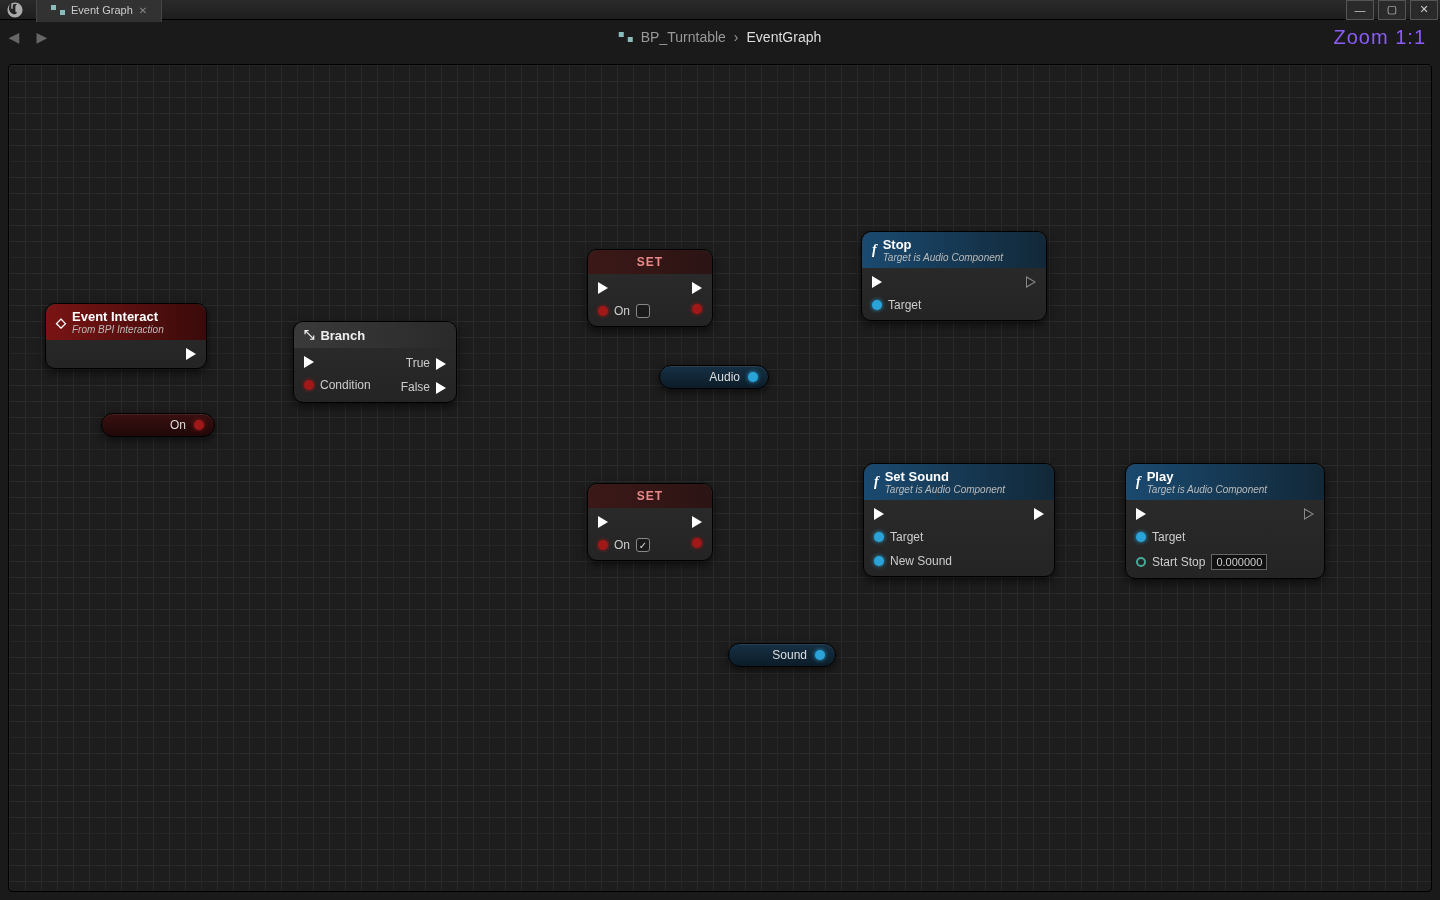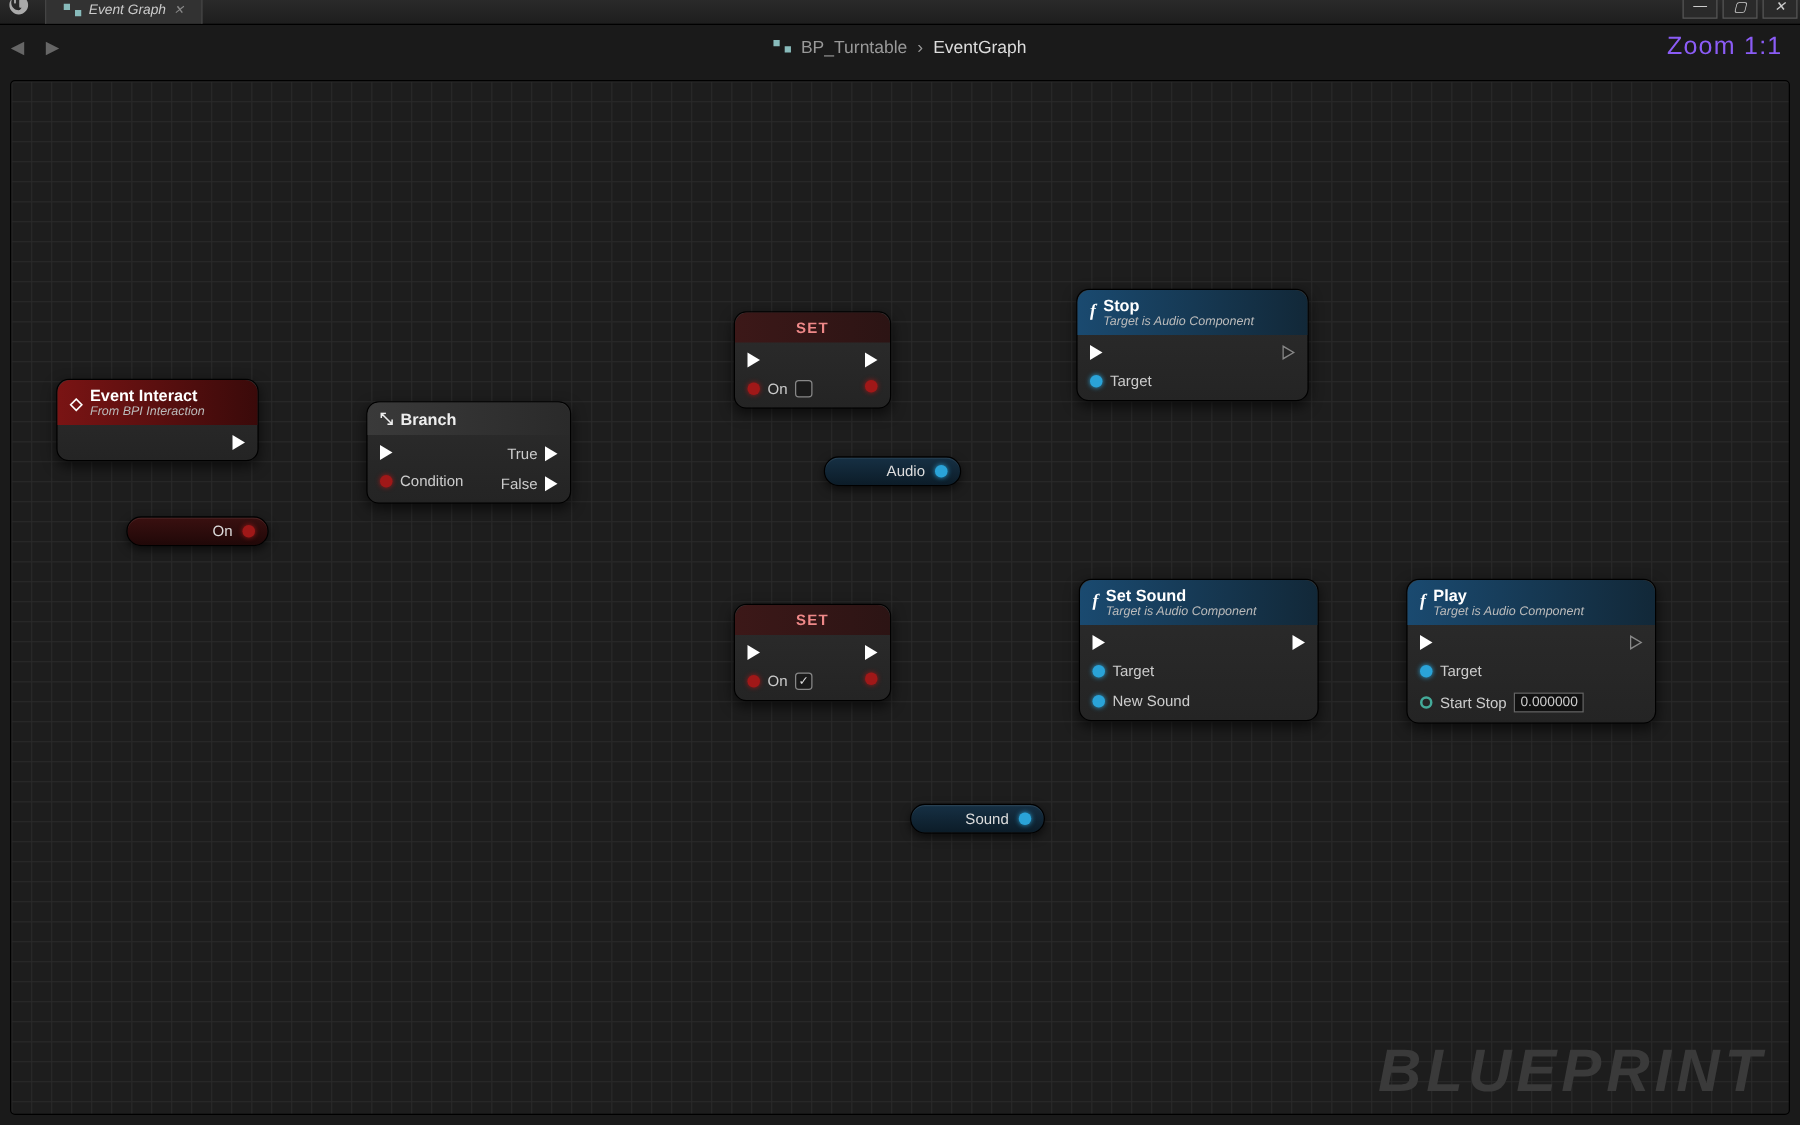--- a/index.html
+++ b/index.html
@@ -6,7 +6,7 @@
 body { background:#1a1a1a; width:1440px; height:900px; overflow:hidden; position:relative; }
 
 
-.titlebar { height:20px; background:linear-gradient(#2a2a2a,#1e1e1e); border-bottom:1px solid #000; display:flex; align-items:flex-end;font-style:italic; }
+.titlebar { height:20px; background:linear-gradient(#2a2a2a,#1e1e1e); border-bottom:1px solid #000; display:flex; align-items:center; }
 .ue-logo { width:30px; height:30px; display:flex; align-items:center; justify-content:center; color:#aaa; }
 .tab { background:#323232; height:24px; margin-left:6px; padding:0 14px; display:flex; align-items:center; border:1px solid #444; border-bottom:none; font-size:11px; color:#ccc; gap:6px; }
 .tab-close { color:#888; font-size:10px; }

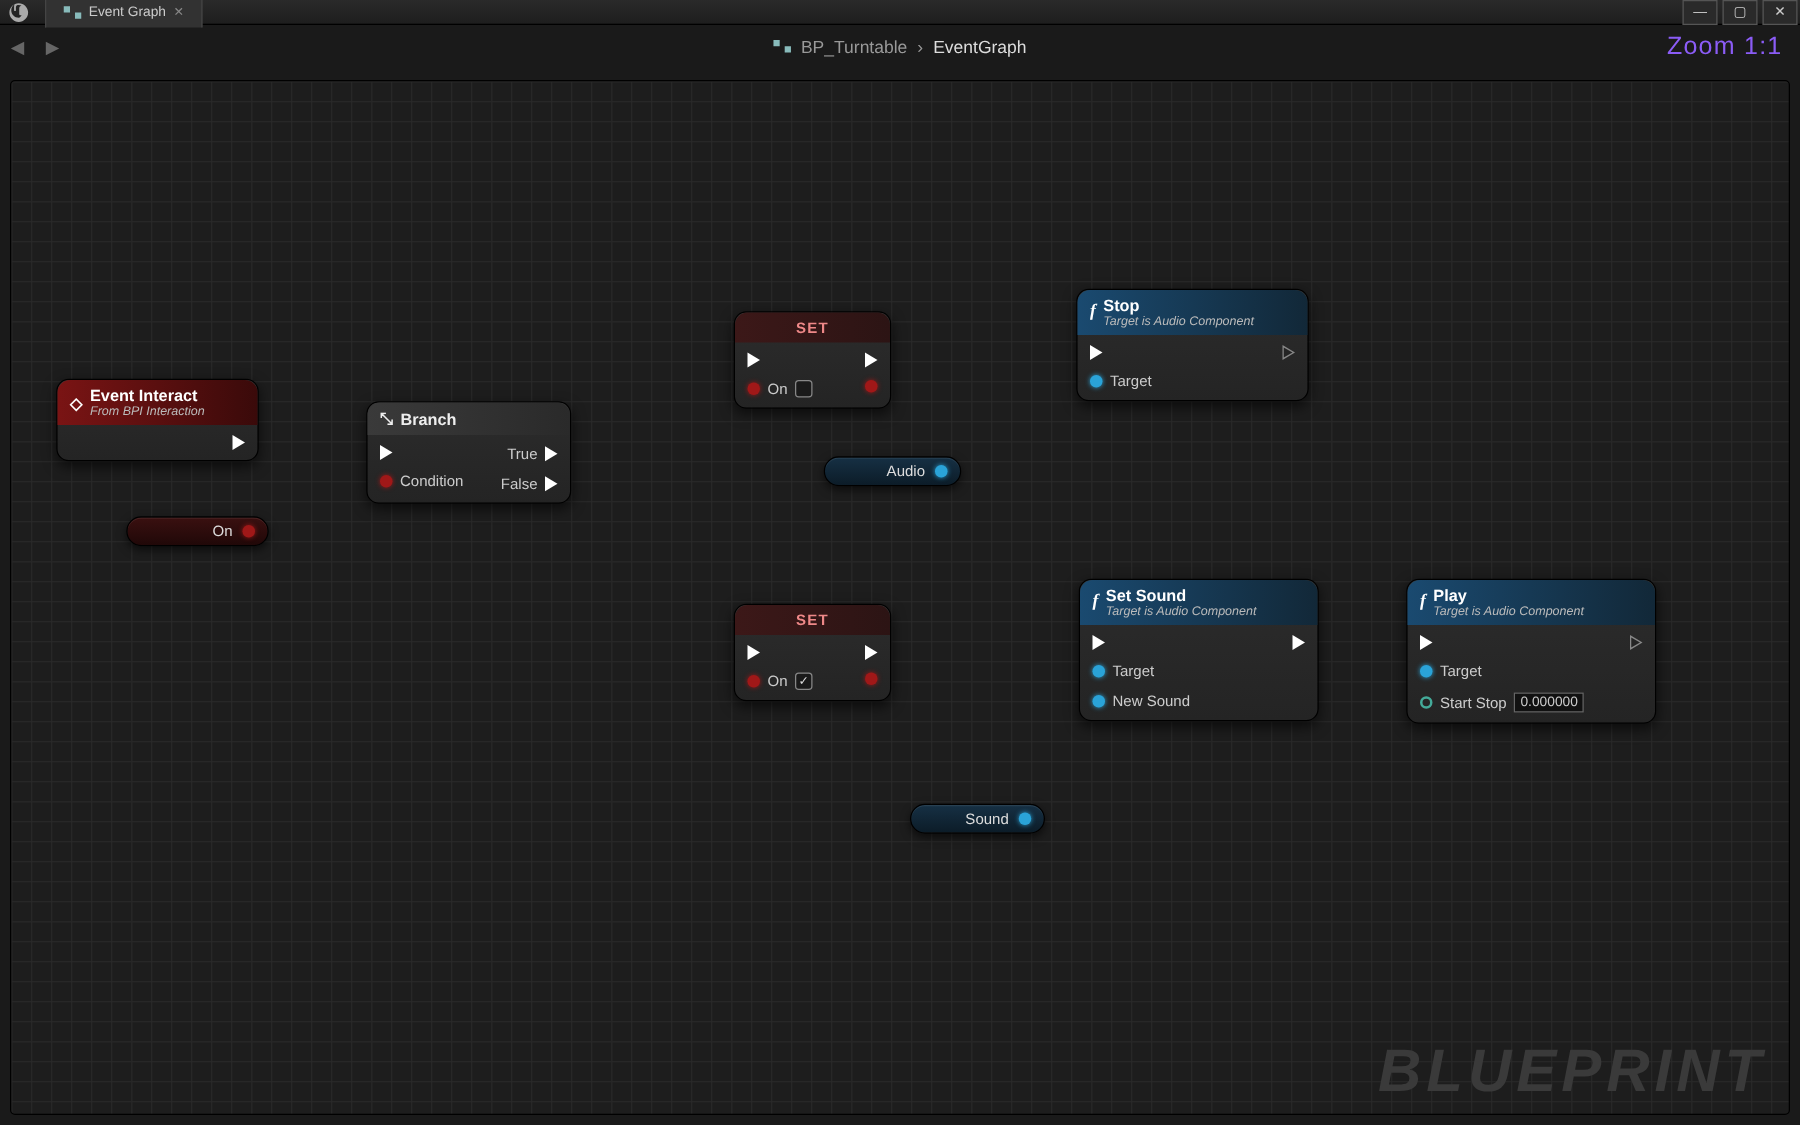--- a/index.html
+++ b/index.html
@@ -43,7 +43,7 @@
 .node-body { padding:8px 10px; display:flex; justify-content:space-between; gap:14px; }
 .col { display:flex; flex-direction:column; gap:10px; }
 .pin { display:flex; align-items:center; gap:6px; white-space:nowrap; }
-.pin.right { flex-direction:row-reverse; }
+.pin.right { flex-direction:row-reverse;align-items:flex-end; }
 .execpin { width:0; height:0; border-top:6px solid transparent; border-bottom:6px solid transparent; border-left:10px solid #fff; }
 .execpin.hollow { border-left-color:transparent; position:relative; }
 .execpin.hollow::before { content:""; position:absolute; left:-10px; top:-6px; width:0; height:0; border-top:6px solid transparent; border-bottom:6px solid transparent; border-left:10px solid #888; }

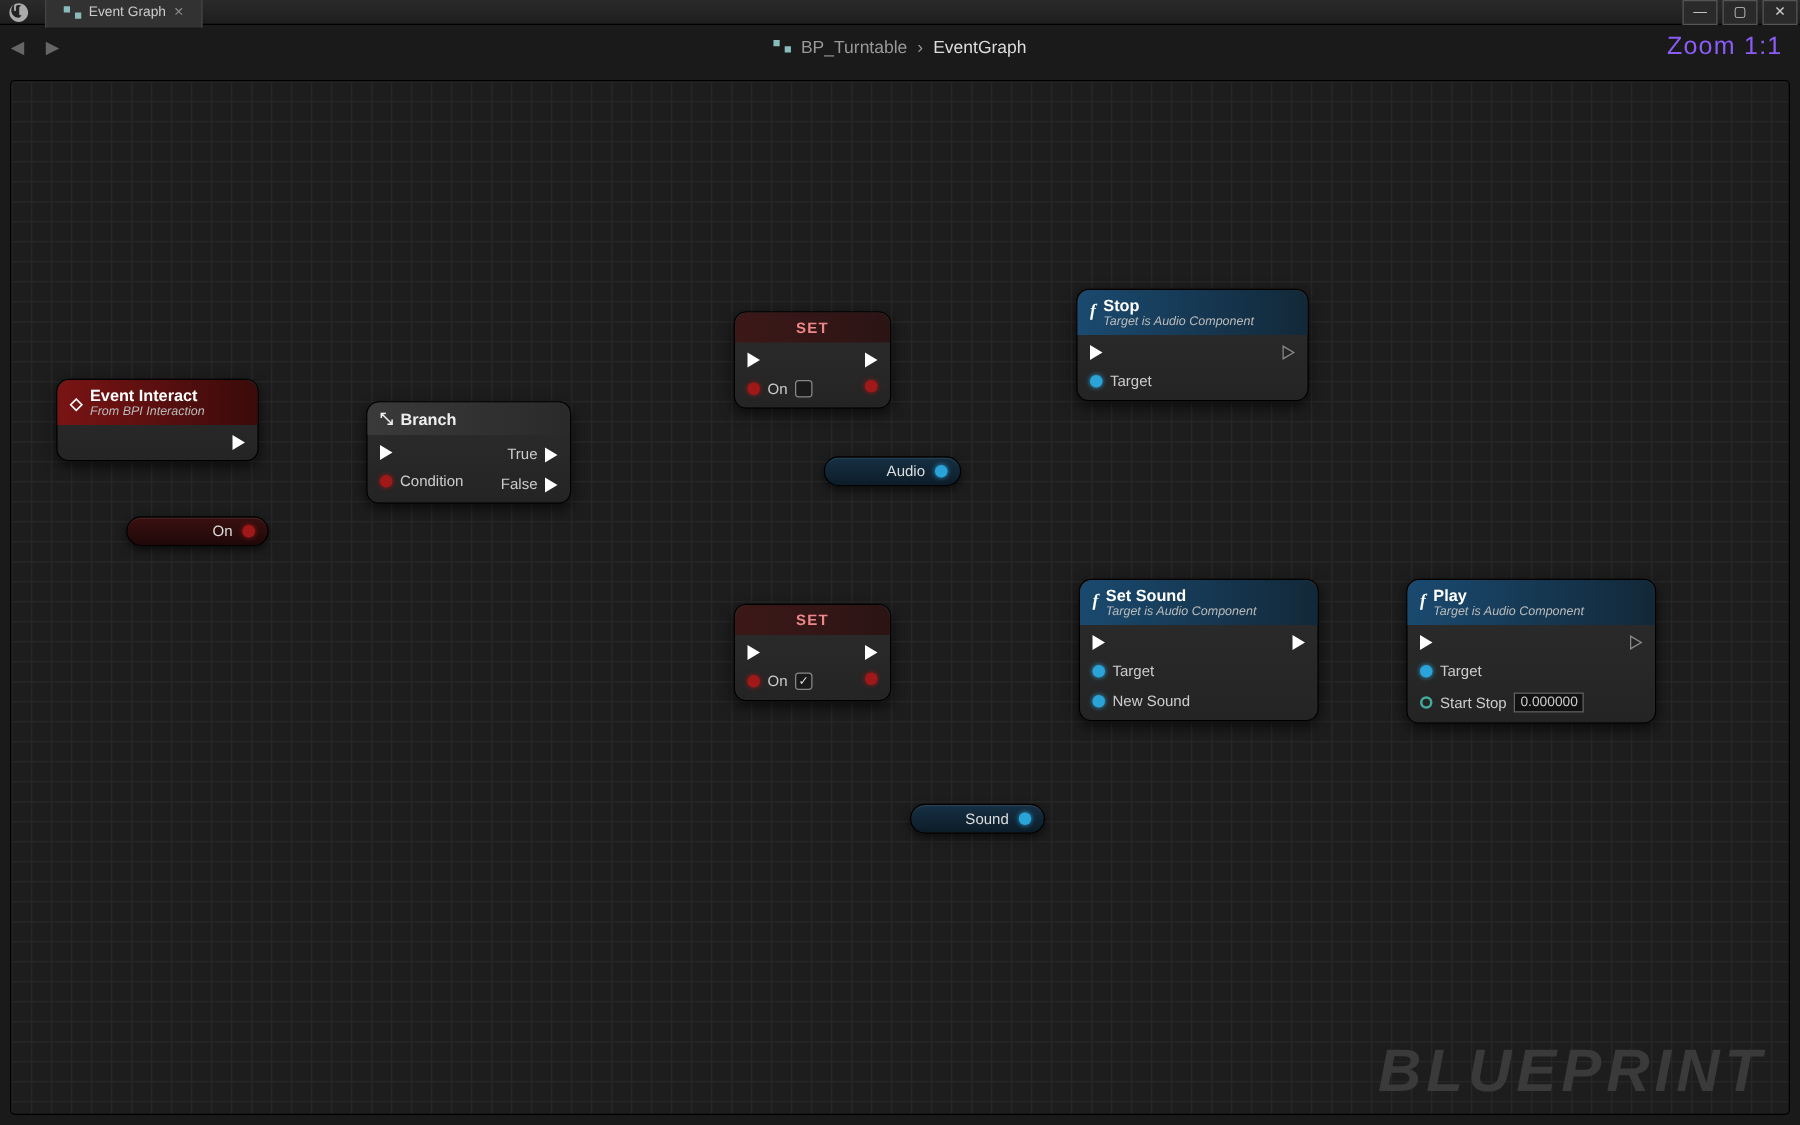--- a/index.html
+++ b/index.html
@@ -326,7 +326,6 @@
       <div class="datapin dp-blue"></div>
   </div>
 
-  <div class="watermark">BLUEPRINT</div>
 </div>
 
 </body></html>

